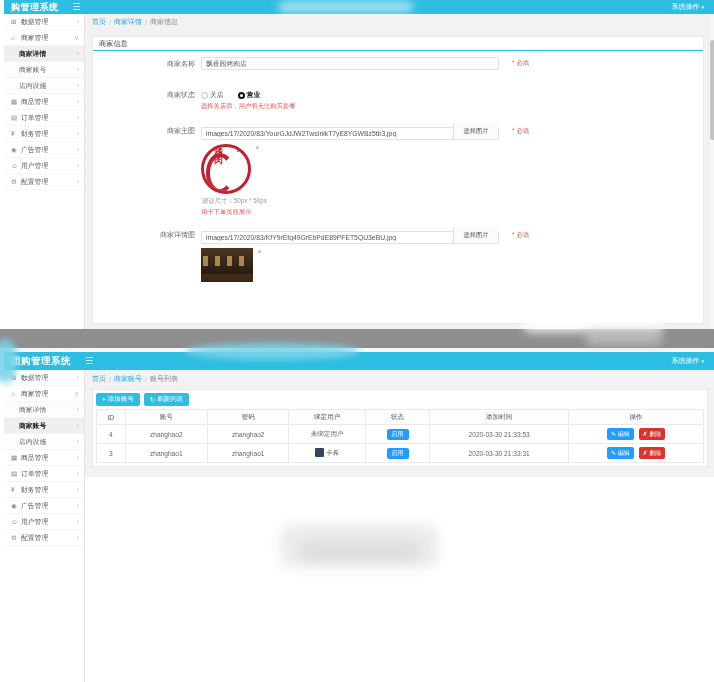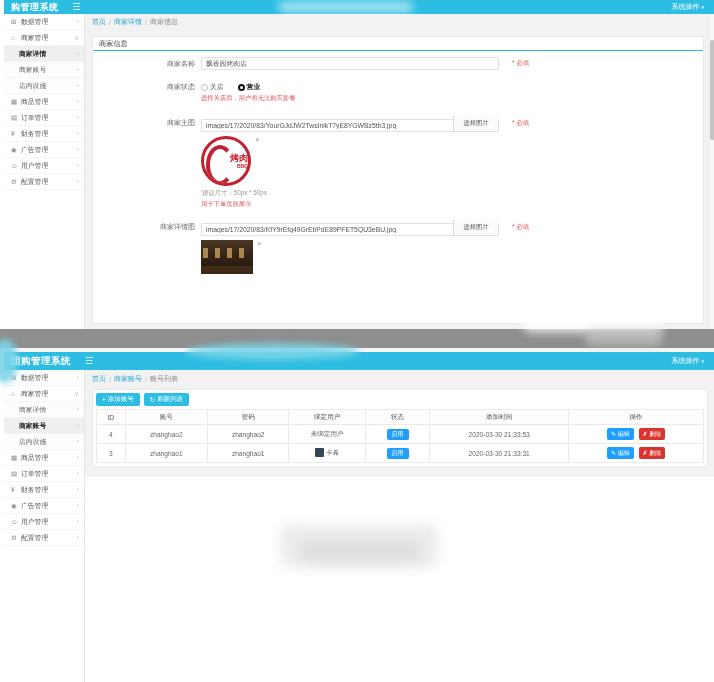--- a/index.html
+++ b/index.html
@@ -41,7 +41,7 @@
   .panel{position:absolute;left:7px;top:22px;width:612px;height:288px;background:#fff;border:1px solid #e9e9e9;box-sizing:border-box;}
   .panel-hd{height:13px;line-height:13px;padding-left:6px;font-size:7.2px;color:#444;border-bottom:1px solid #2ebde2;}
   .panel-bd{padding:6px 0 0 4px;}
-  .frow{display:flex;align-items:center;margin-bottom:12px;}
+  .frow{display:flex;align-items:center;margin-bottom:20px;}
   .flabel{width:98px;text-align:right;margin-right:6px;font-size:7px;color:#666;white-space:nowrap;}
   .finput{width:298px;height:13px;border:1px solid #e0e0e0;border-radius:1px;font-size:6.8px;padding:0 4px;color:#555;box-sizing:border-box;background:#fff;font-family:inherit;}
   .finput.short{width:80px;}

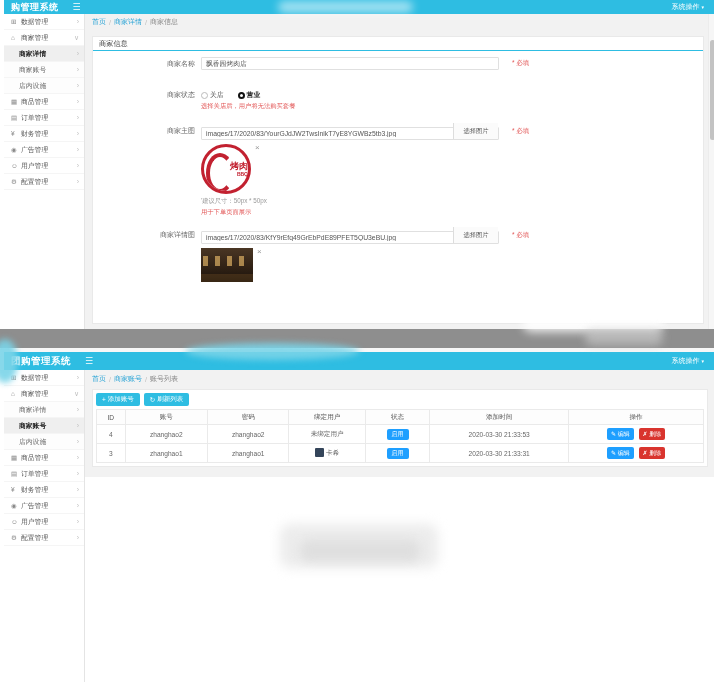--- a/index.html
+++ b/index.html
@@ -57,7 +57,7 @@
   .filebtn{position:absolute;right:1px;top:1px;bottom:1px;width:44px;background:#fbfbfb;border-left:1px solid #ddd;font-size:6.3px;color:#555;display:flex;align-items:center;justify-content:center;cursor:pointer;}
   .pvline{margin-left:104px;display:flex;align-items:flex-start;margin-bottom:1px;}
   .closex{font-size:8px;color:#999;margin-left:4px;line-height:8px;cursor:pointer;}
-  .logo{width:50px;height:50px;border-radius:50%;border:3px solid #c22130;background:#fff;box-sizing:border-box;display:flex;flex-direction:column;align-items:flex-end;justify-content:center;position:relative;overflow:hidden;}
+  .logo{width:50px;height:50px;border-radius:50%;border:3px solid #c22130;background:#fff;box-sizing:border-box;display:flex;flex-direction:row;align-items:flex-start;justify-content:center;position:relative;overflow:hidden;}
   .logo:before{content:"";position:absolute;left:2px;top:6px;width:20px;height:32px;border-radius:50%;border:4px solid #c22130;border-right-color:transparent;}
   .logo-t1{font-size:9px;color:#c22130;font-weight:bold;line-height:9px;margin-left:10px;}
   .logo-t2{font-size:5px;color:#c22130;font-weight:bold;margin-left:10px;}

